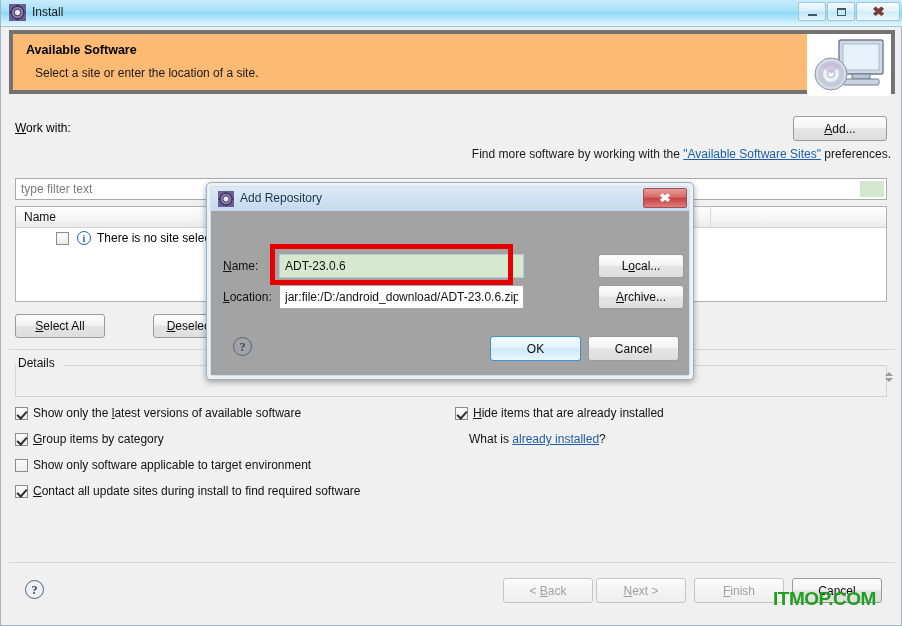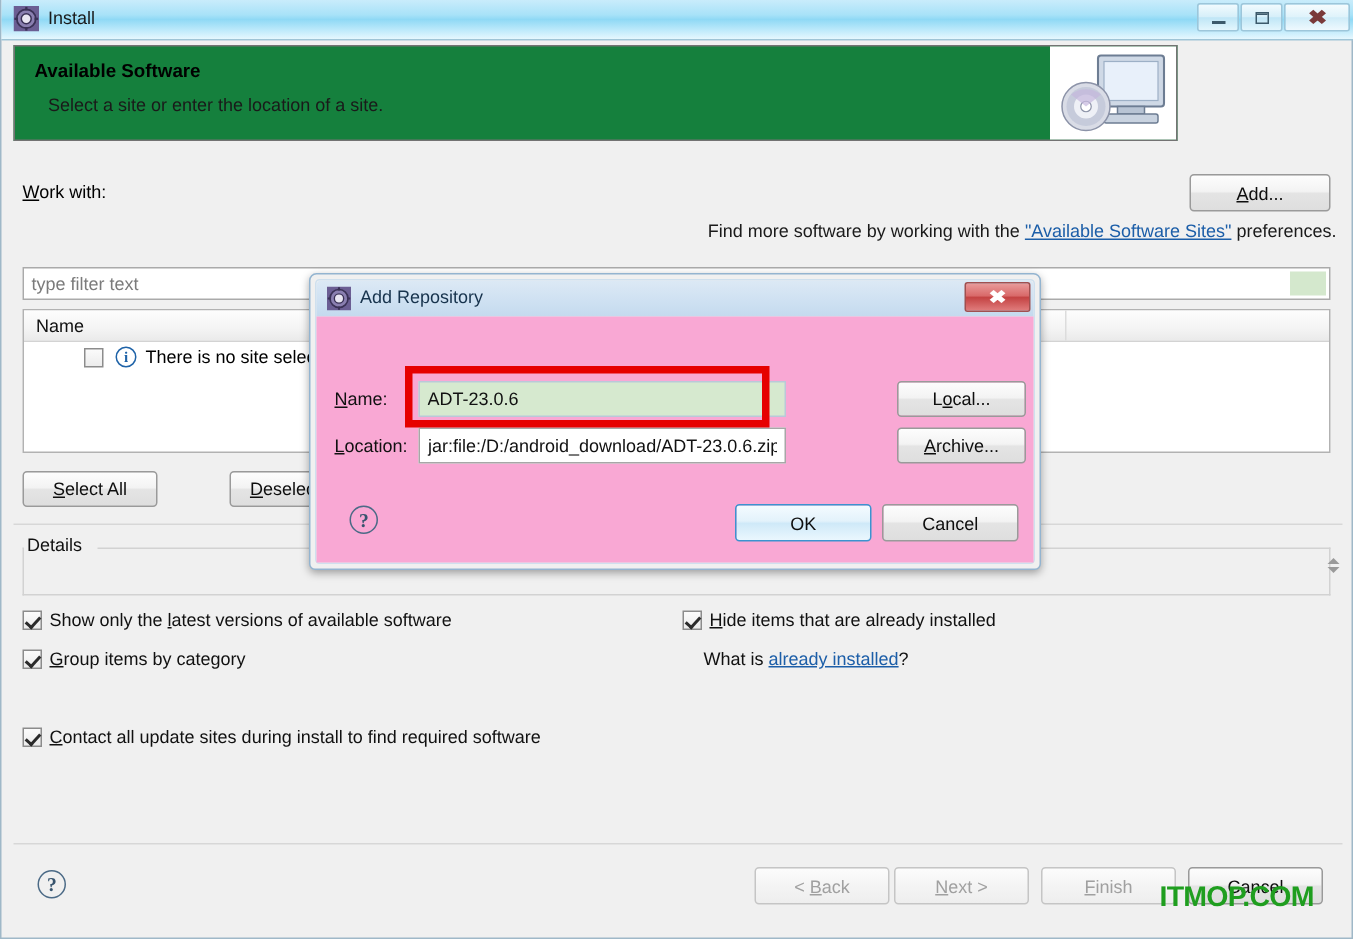--- a/index.html
+++ b/index.html
@@ -94,10 +94,10 @@
   .banner {
     position: absolute;
     left: 8px; top: 30px;
-    width: 776px;
+    width: 886px;
     height: 64px;
-    background: #15803d;
-    border: 1px solid #737373;
+    background: #fdba74;
+    border: 4px solid #737373;
     box-sizing: border-box;
   }
   .banner-title {

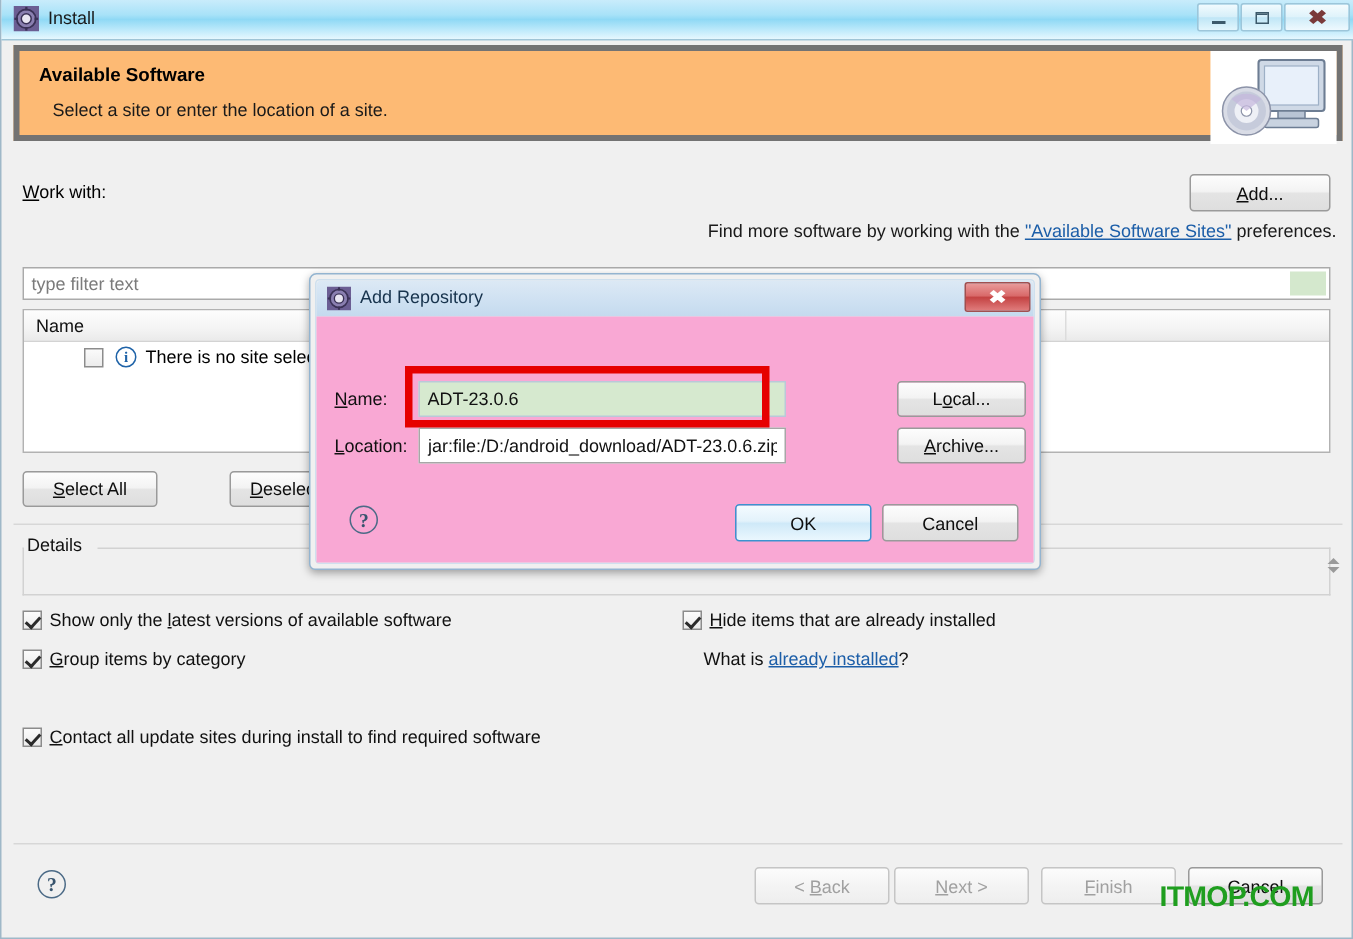--- a/index.html
+++ b/index.html
@@ -429,7 +429,7 @@
     left: 0; top: 24px;
     width: 100%;
     bottom: 0;
-    background: #f9a8d4;
+    background: #a3a3a3;
   }
   .f-lbl {
     position: absolute;

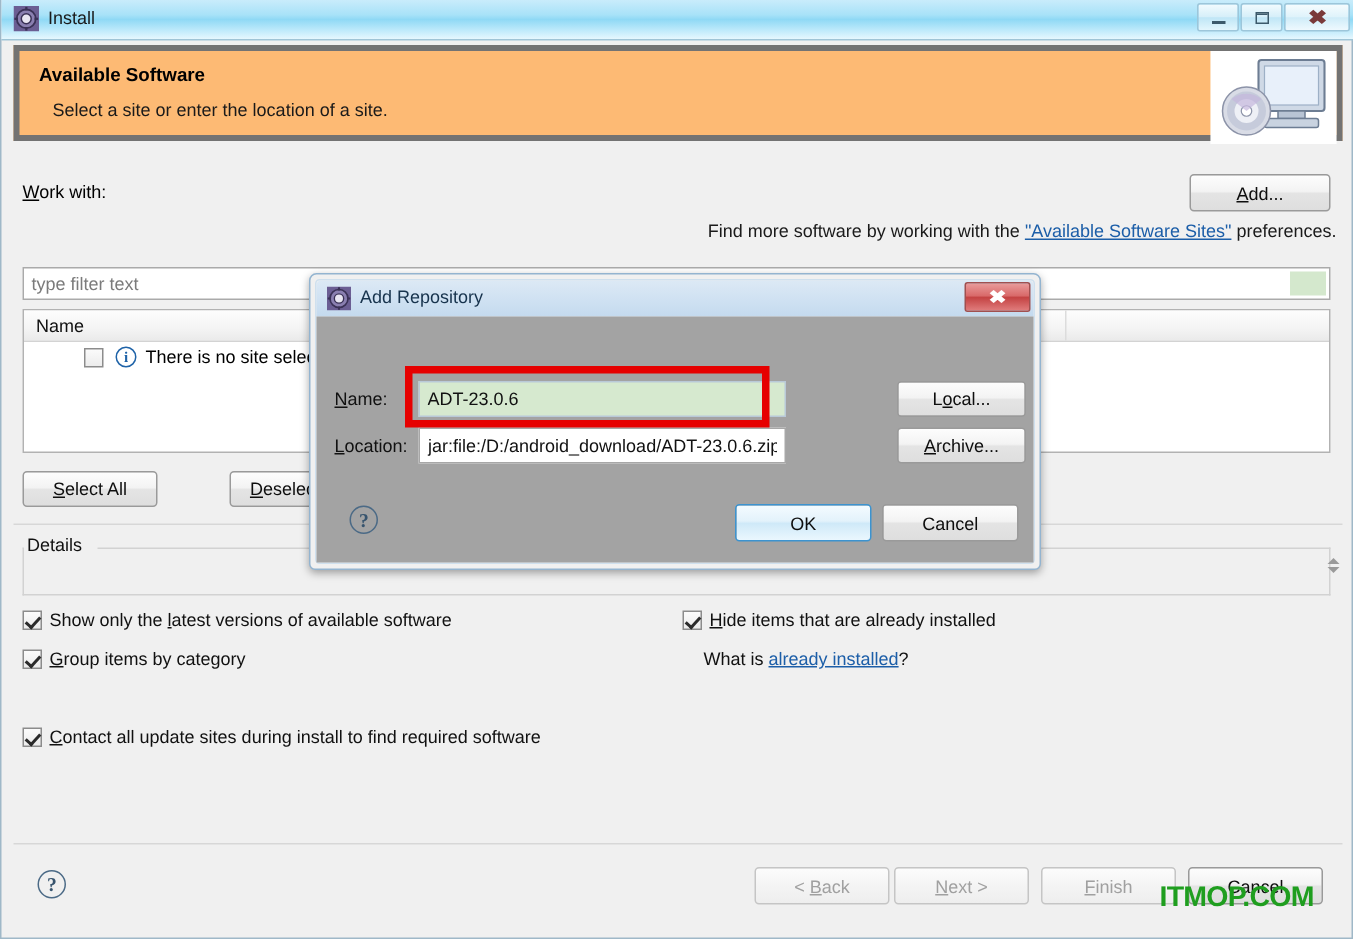--- a/index.html
+++ b/index.html
@@ -574,6 +574,9 @@
     <span class="opt" style="left:14px; top:432px;">
       <span class="cb checked"></span><span><span class="u">G</span>roup items by category</span>
     </span>
+    <span class="opt" style="left:14px; top:458px;">
+      <span class="cb"></span><span>Show only software applicable to target environment</span>
+    </span>
     <span class="opt" style="left:454px; top:406px;">
       <span class="cb checked"></span><span><span class="u">H</span>ide items that are already installed</span>
     </span>

